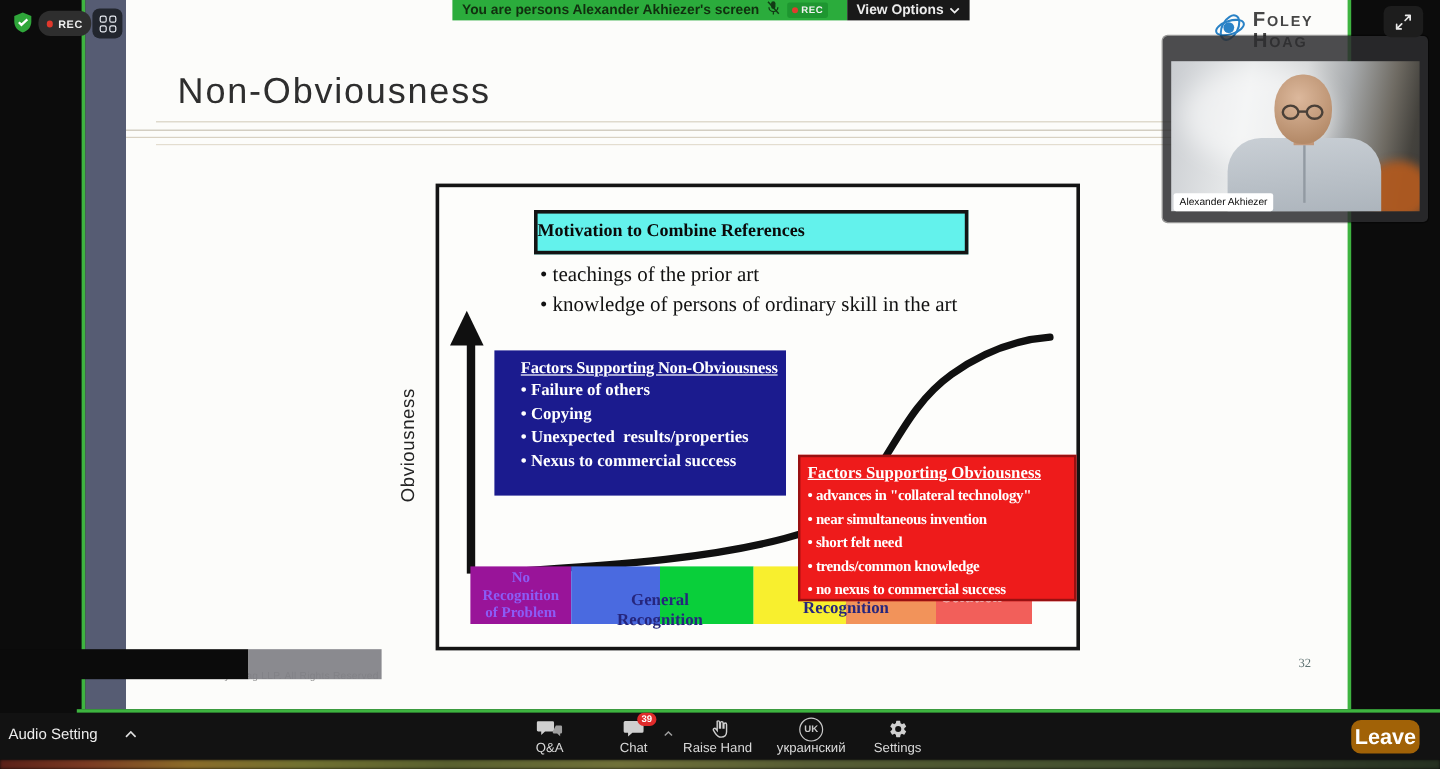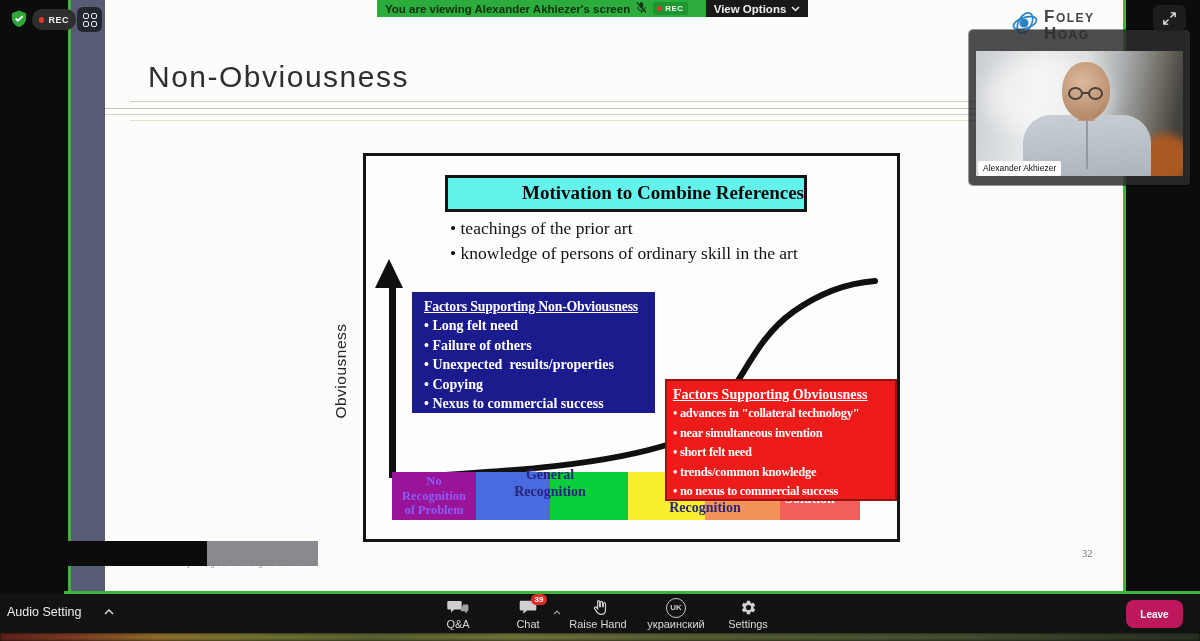--- a/index.html
+++ b/index.html
@@ -211,7 +211,7 @@
   </div>
 
   <div class="banner">
-    <span class="banner-text">You are viewing Alexander Akhiezer's screen</span>
+    <span class="banner-text">You are persons Alexander Akhiezer's screen</span>
     <span>
       <svg width="11" height="13" viewBox="0 0 11 13">
         <rect x="3.6" y="1" width="3.6" height="6.4" rx="1.8" fill="#123a15"></rect>

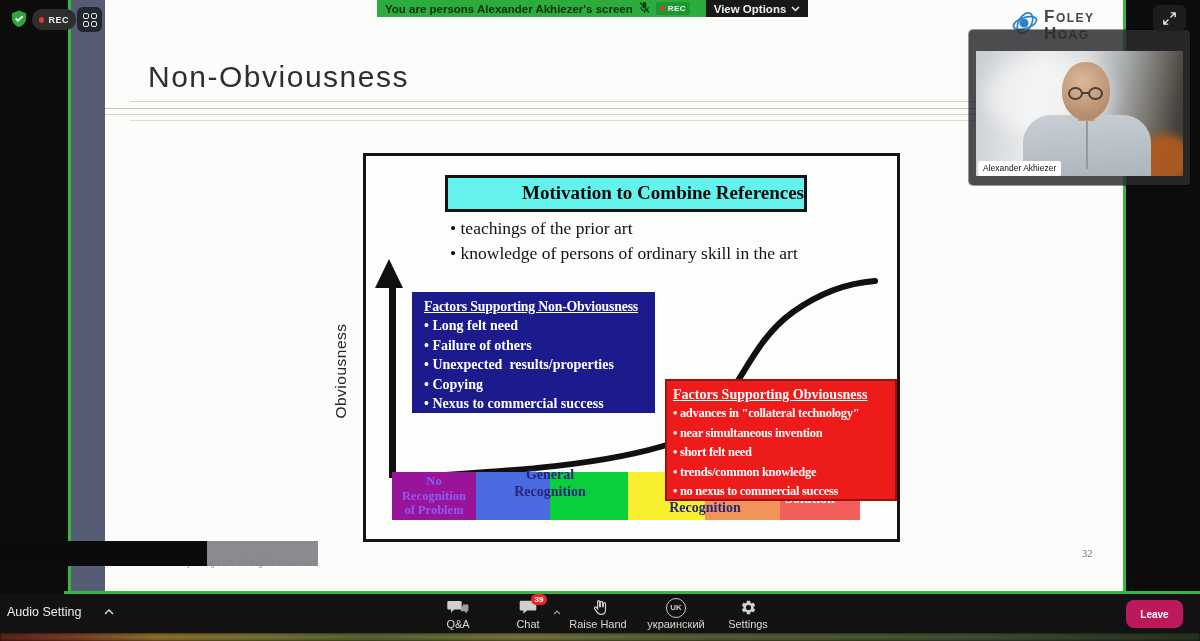--- a/index.html
+++ b/index.html
@@ -23,7 +23,7 @@
   
   .chart { position:absolute; left:258px; top:153px; width:537px; height:389px; border:3px solid #141414; background:#fdfdfb; }
   .heading-box { position:absolute; left:79px; top:19px; width:362px; height:37px; border:3px solid #141414; background:#63f2ec;
-                 font-family:"Liberation Serif",serif; font-weight:bold; font-size:19px; color:#0a0a0a; text-align:right; line-height:30px; }
+                 font-family:"Liberation Serif",serif; font-weight:bold; font-size:15px; color:#0a0a0a; text-align:left; line-height:30px; }
   .bullet { position:absolute; left:84px; font-family:"Liberation Serif",serif; font-size:17.5px; color:#121212; white-space:pre; }
   .b0{top:62px} .b1{top:87px} .b2{top:112px}
   .yx-shaft { position:absolute; left:23px; top:130px; width:7px; height:192px; background:#101010; }

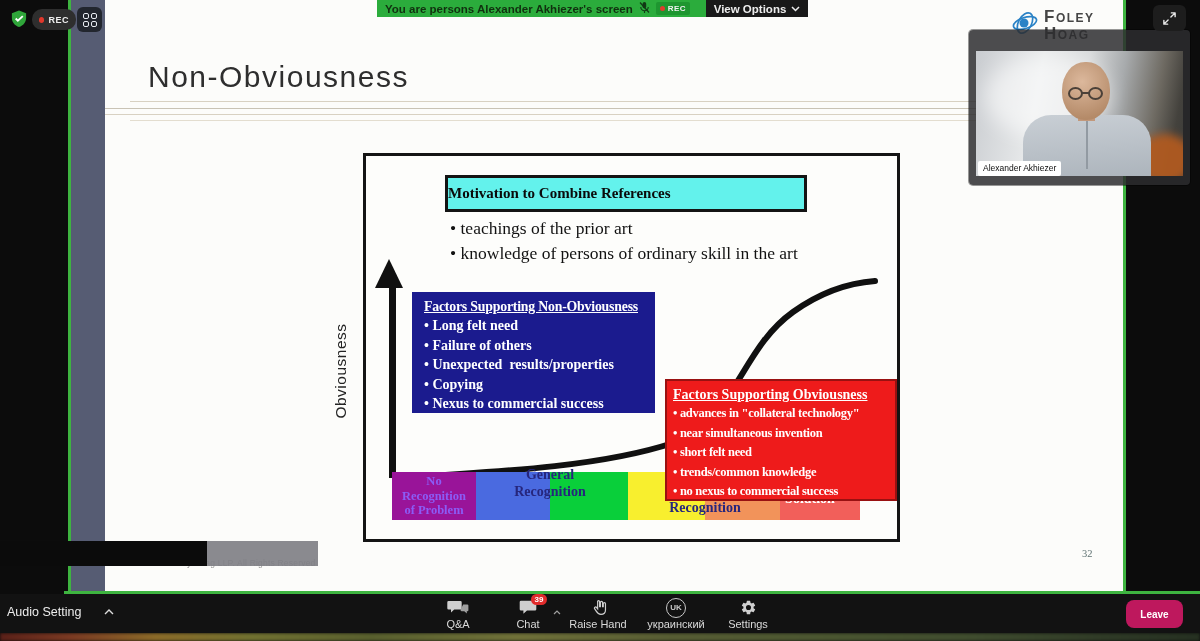--- a/index.html
+++ b/index.html
@@ -34,7 +34,7 @@
   .bbox { position:absolute; font-family:"Liberation Serif",serif; color:#fff; font-weight:bold; }
   .bbox .bx-title { text-decoration:underline; white-space:pre; }
   .bbox .bx-item { white-space:pre-wrap; }
-  .nonobv { left:46px; top:136px; width:243px; height:121px; background:#1b1b8e; padding:5px 12px; }
+  .nonobv { left:46px; top:136px; width:243px; height:121px; background:#1b1b8e; padding:5px 22px; }
   .nonobv .bx-title { font-size:13.8px; letter-spacing:-.2px; line-height:19px; }
   .nonobv .bx-item { font-size:14px; line-height:19.5px; }
   .obv { left:299px; top:187px; width:232px; height:122px; background:#ee1b1b; border:2px solid #991111; padding:4px 6px;margin-top:36px; }

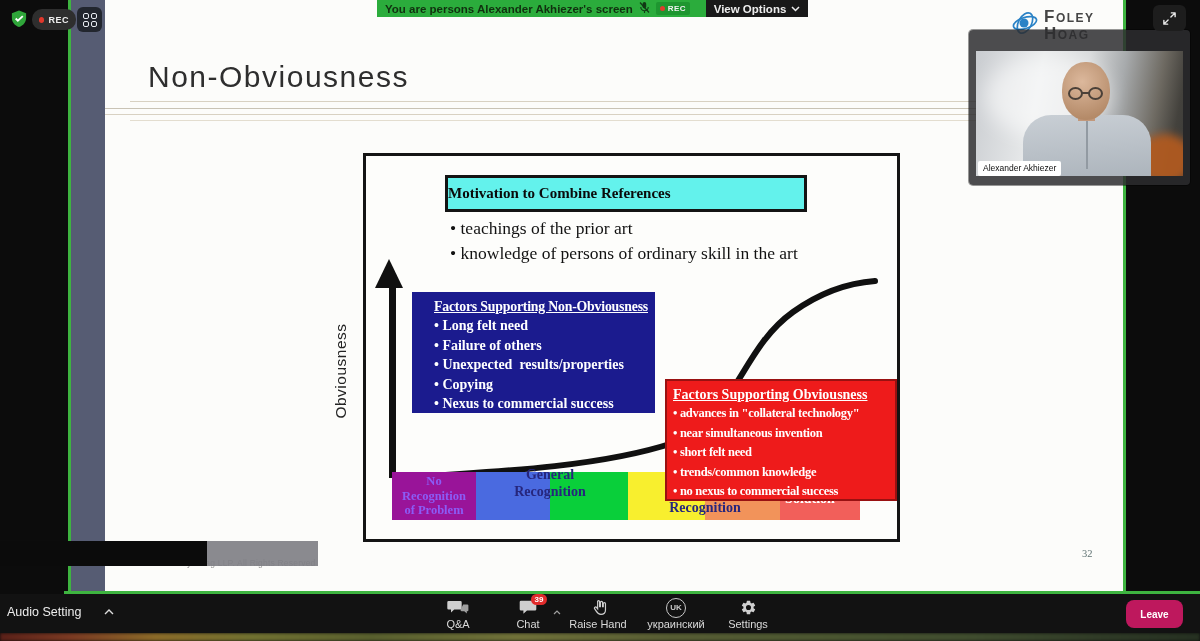--- a/index.html
+++ b/index.html
@@ -149,7 +149,6 @@
 
       <div class="bbox nonobv">
         <div class="bx-title">Factors Supporting Non-Obviousness</div>
-        <div class="bx-item">• Long felt need</div>
         <div class="bx-item">• Failure of others</div>
         <div class="bx-item">• Unexpected  results/properties</div>
         <div class="bx-item">• Copying</div>

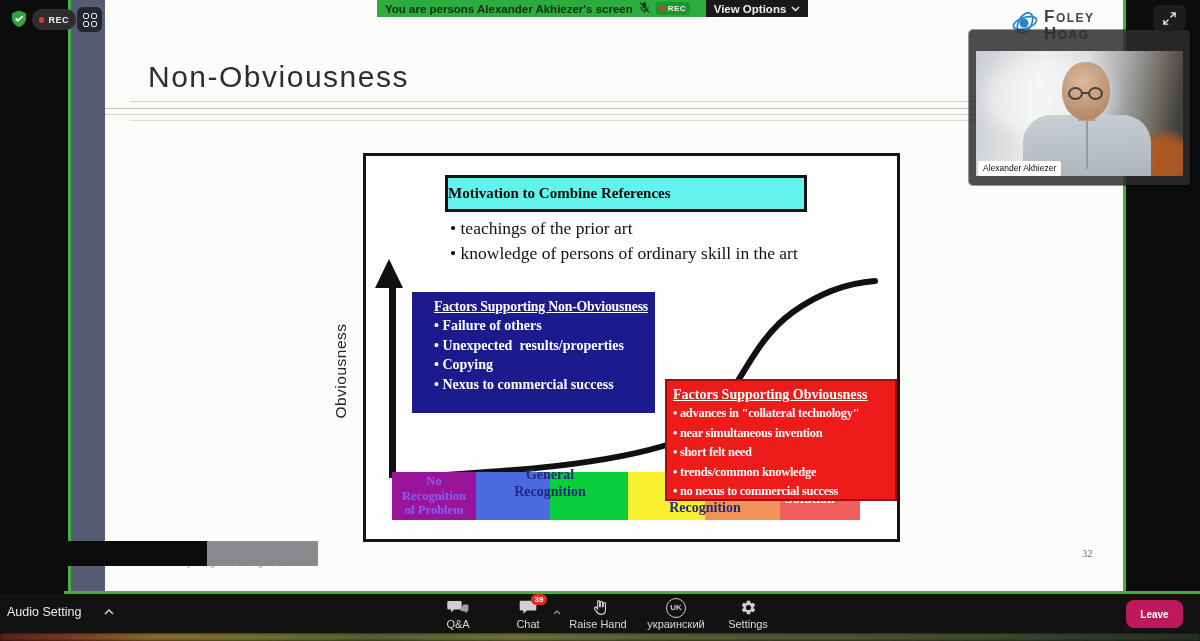--- a/index.html
+++ b/index.html
@@ -150,8 +150,8 @@
       <div class="bbox nonobv">
         <div class="bx-title">Factors Supporting Non-Obviousness</div>
         <div class="bx-item">• Failure of others</div>
+        <div class="bx-item">• Copying</div>
         <div class="bx-item">• Unexpected  results/properties</div>
-        <div class="bx-item">• Copying</div>
         <div class="bx-item">• Nexus to commercial success</div>
       </div>
 

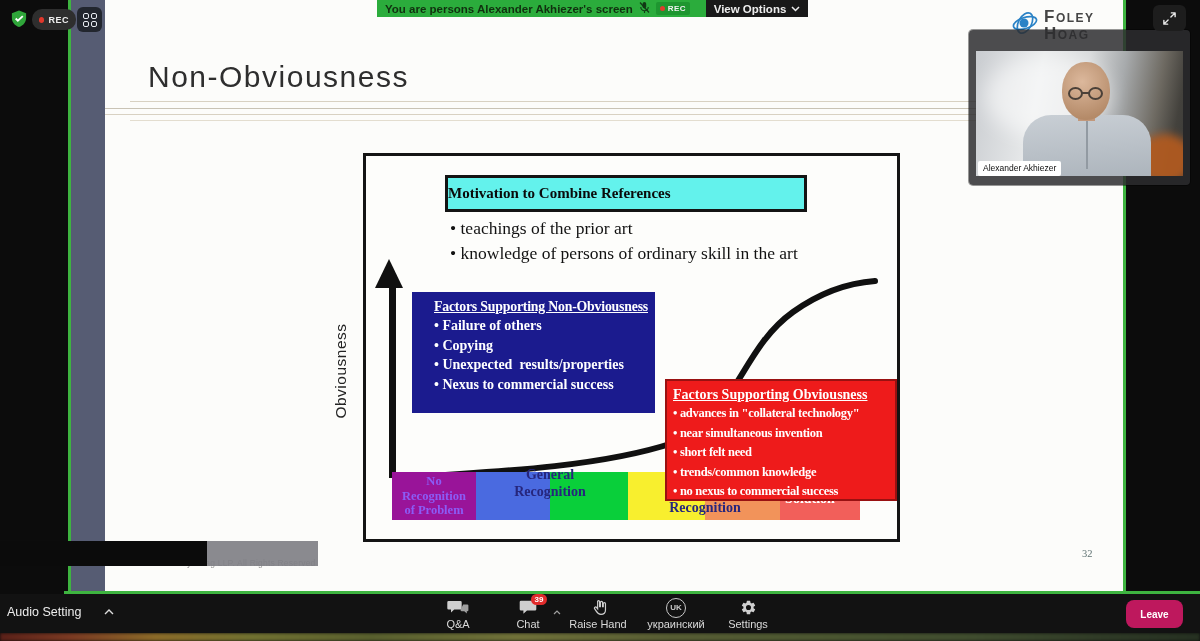--- a/index.html
+++ b/index.html
@@ -47,7 +47,7 @@
   .s3{width:77px;background:#f8ef2e} .s4{width:75px;background:#f2935a} .s5{width:80px;background:#f25f5a}
   .stage-lab { position:absolute; font-family:"Liberation Serif",serif; font-weight:bold; text-align:center; white-space:pre-line; }
   .sl0 { left:28px;  top:318px; width:80px;  font-size:12.5px; line-height:14.5px; color:#8b5cf6; }
-  .sl1 { left:124px; top:310px; width:120px; font-size:14px; line-height:17px; color:#26267d; }
+  .sl1 { left:124px; top:336px; width:120px; font-size:14px; line-height:17px; color:#26267d; }
   .sl2 { left:279px; top:326px; width:120px; font-size:14px; line-height:17px; color:#26267d; }
   .sl3 { left:414px; top:334px; width:60px;  font-size:14px; line-height:17px; color:#fff; }
 

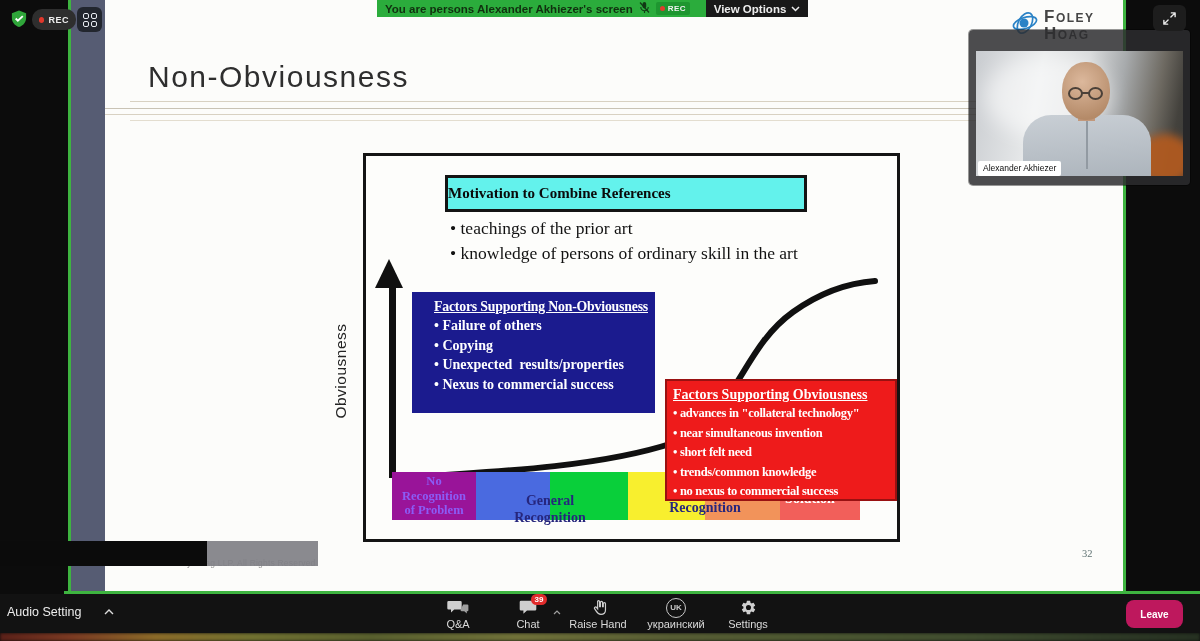--- a/index.html
+++ b/index.html
@@ -104,7 +104,7 @@
   .badge { position:absolute; left:12px; top:-4px; background:#e02b2b; color:#fff; font-size:8px; font-weight:bold; border-radius:7px; padding:1px 4px; line-height:9px; }
   .chat-caret { position:absolute; left:34px; top:3px; }
   .uk-circ { width:20px; height:20px; border:1.5px solid #c9c9c9; border-radius:50%; color:#c9c9c9; font-size:8px; font-weight:bold; display:flex; align-items:center; justify-content:center; }
-  .leave-btn { position:absolute; left:1126px; top:6px; width:57px; height:28px; background:#be185d; border-radius:8px; color:#fff; font-size:10px; font-weight:bold; display:flex; align-items:center; justify-content:center; }
+  .leave-btn { position:absolute; left:1126px; top:6px; width:57px; height:28px; background:#a16207; border-radius:8px; color:#fff; font-size:18px; font-weight:bold; display:flex; align-items:center; justify-content:center; }
 
   .bottom-strip { position:absolute; left:0; top:633px; width:1200px; height:8px; filter:blur(1.5px);
     background:linear-gradient(90deg,#5a2018,#7a3a22 6%,#8a6a28 13%,#707030 21%,#585f2e 31%,#6f7038 43%,#565c33 56%,#4a5530 69%,#3f4c2e 81%,#2f3a26 92%,#253021); }

